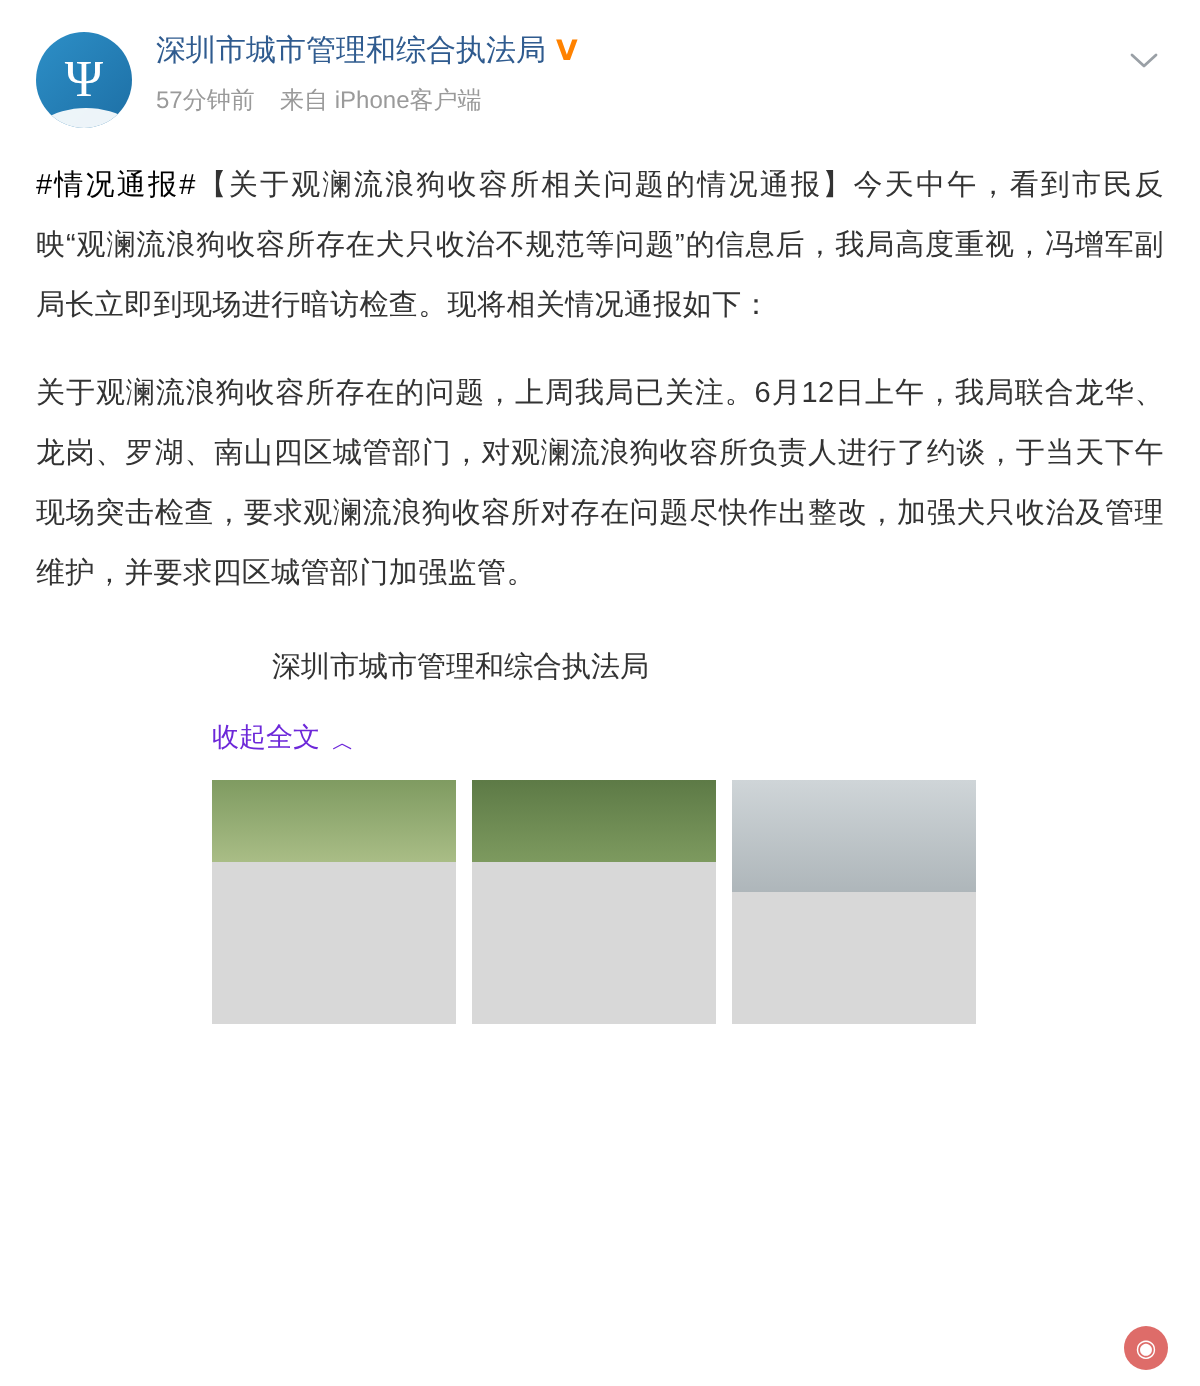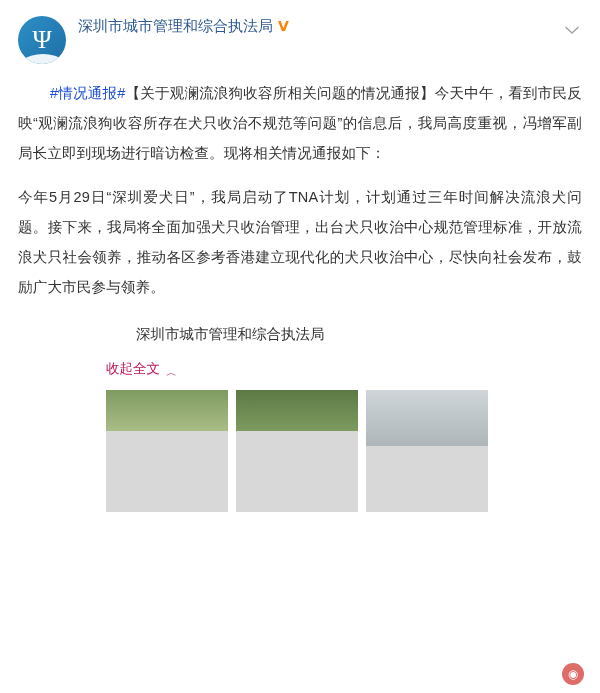--- a/index.html
+++ b/index.html
@@ -206,6 +206,12 @@
         <span class="username">深圳市城市管理和综合执法局</span>
         <span class="verified">V</span>
       </div>
+      <div class="meta-row">
+        <span>57分钟前</span>
+        <span class="meta-sep"></span>
+        <span class="meta-source">来自</span>
+        <span class="meta-source">iPhone客户端</span>
+      </div>
     </div>
 
     <div class="chevron">

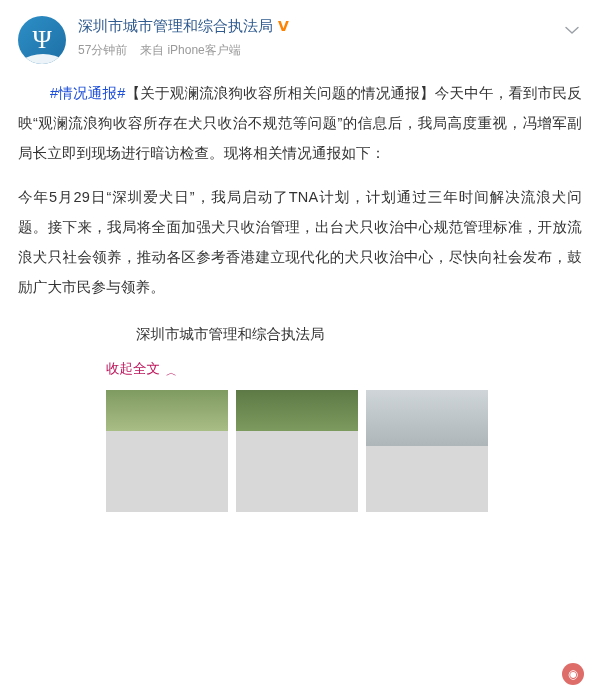--- a/index.html
+++ b/index.html
@@ -118,8 +118,7 @@
   }
   .content p:last-child { margin-bottom: 0; }
   .topic {
-    color: #1d4ed8;
-    margin-left: 32px;
+    color: #000000;
   }
   .signature {
     margin-top: 18px;

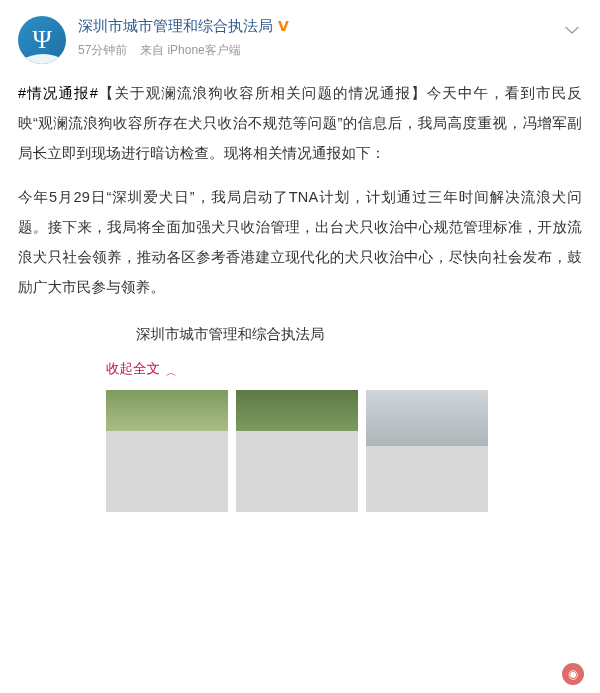--- a/index.html
+++ b/index.html
@@ -222,6 +222,7 @@
 
   <div class="content">
     <p><span class="topic">#情况通报#</span><span>【关于观澜流浪狗收容所相关问题的情况通报】今天中午，看到市民反映“观澜流浪狗收容所存在犬只收治不规范等问题”的信息后，我局高度重视，冯增军副局长立即到现场进行暗访检查。现将相关情况通报如下：</span></p>
+    <p>关于观澜流浪狗收容所存在的问题，上周我局已关注。6月12日上午，我局联合龙华、龙岗、罗湖、南山四区城管部门，对观澜流浪狗收容所负责人进行了约谈，于当天下午现场突击检查，要求观澜流浪狗收容所对存在问题尽快作出整改，加强犬只收治及管理维护，并要求四区城管部门加强监管。</p>
     <p>今年5月29日“深圳爱犬日”，我局启动了TNA计划，计划通过三年时间解决流浪犬问题。接下来，我局将全面加强犬只收治管理，出台犬只收治中心规范管理标准，开放流浪犬只社会领养，推动各区参考香港建立现代化的犬只收治中心，尽快向社会发布，鼓励广大市民参与领养。</p>
   </div>
 

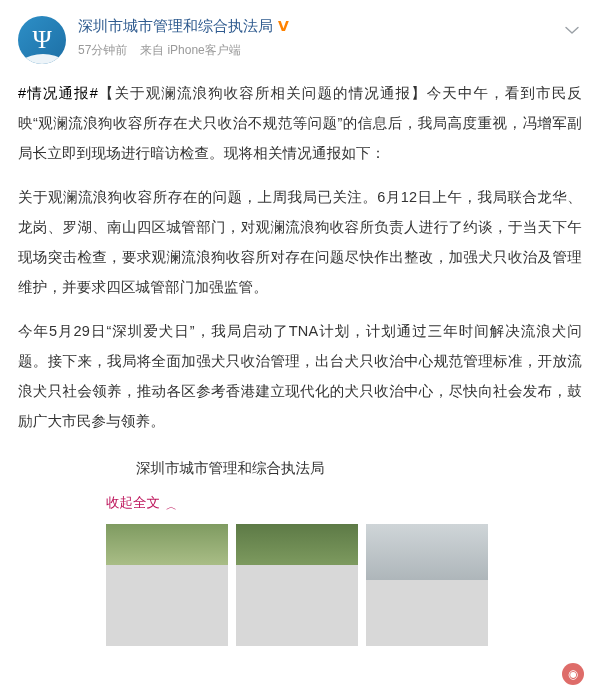--- a/index.html
+++ b/index.html
@@ -223,7 +223,6 @@
   <div class="content">
     <p><span class="topic">#情况通报#</span><span>【关于观澜流浪狗收容所相关问题的情况通报】今天中午，看到市民反映“观澜流浪狗收容所存在犬只收治不规范等问题”的信息后，我局高度重视，冯增军副局长立即到现场进行暗访检查。现将相关情况通报如下：</span></p>
     <p>关于观澜流浪狗收容所存在的问题，上周我局已关注。6月12日上午，我局联合龙华、龙岗、罗湖、南山四区城管部门，对观澜流浪狗收容所负责人进行了约谈，于当天下午现场突击检查，要求观澜流浪狗收容所对存在问题尽快作出整改，加强犬只收治及管理维护，并要求四区城管部门加强监管。</p>
-    <p>今年5月29日“深圳爱犬日”，我局启动了TNA计划，计划通过三年时间解决流浪犬问题。接下来，我局将全面加强犬只收治管理，出台犬只收治中心规范管理标准，开放流浪犬只社会领养，推动各区参考香港建立现代化的犬只收治中心，尽快向社会发布，鼓励广大市民参与领养。</p>
   </div>
 
   <div class="signature">

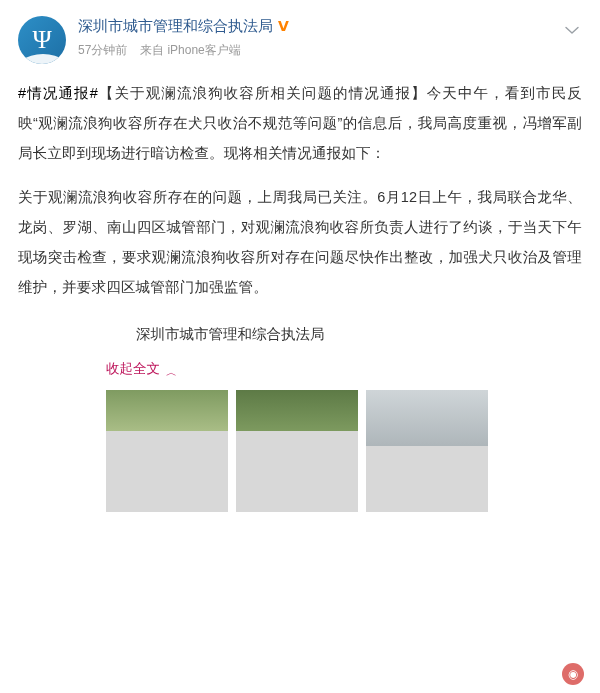--- a/index.html
+++ b/index.html
@@ -131,7 +131,7 @@
     margin-top: 12px;
     padding-left: 88px;
     font-size: 13.5px;
-    color: #be185d;
+    color: #6d28d9;
     cursor: pointer;
     display: flex;
     align-items: flex-end;

